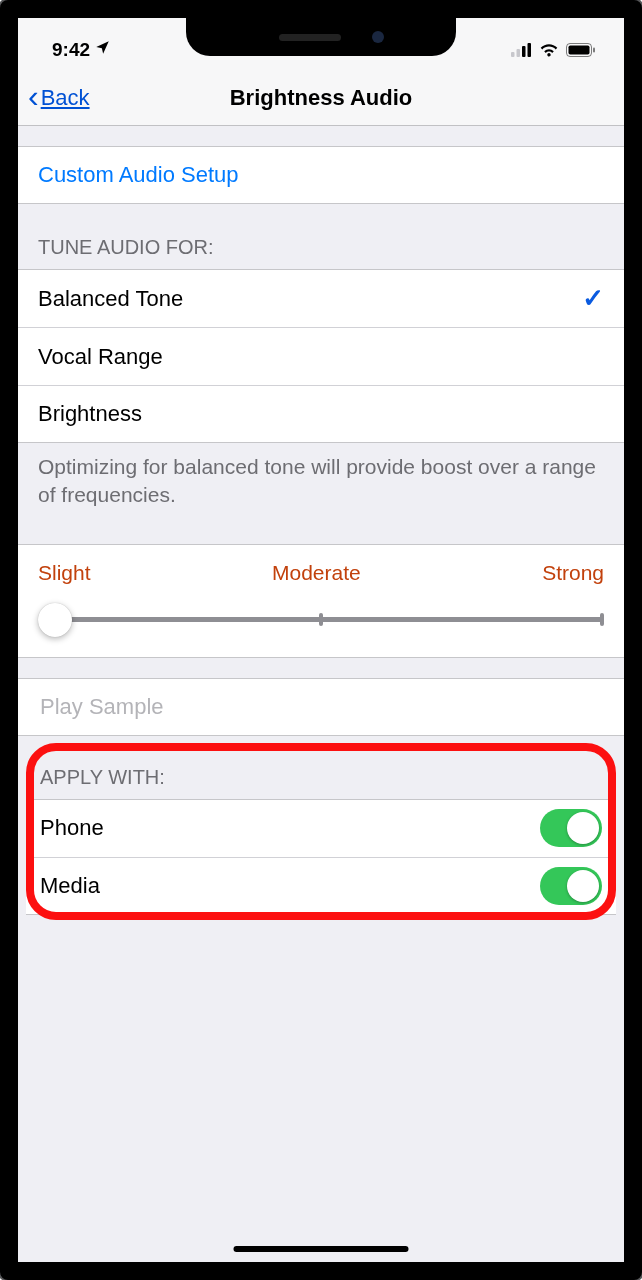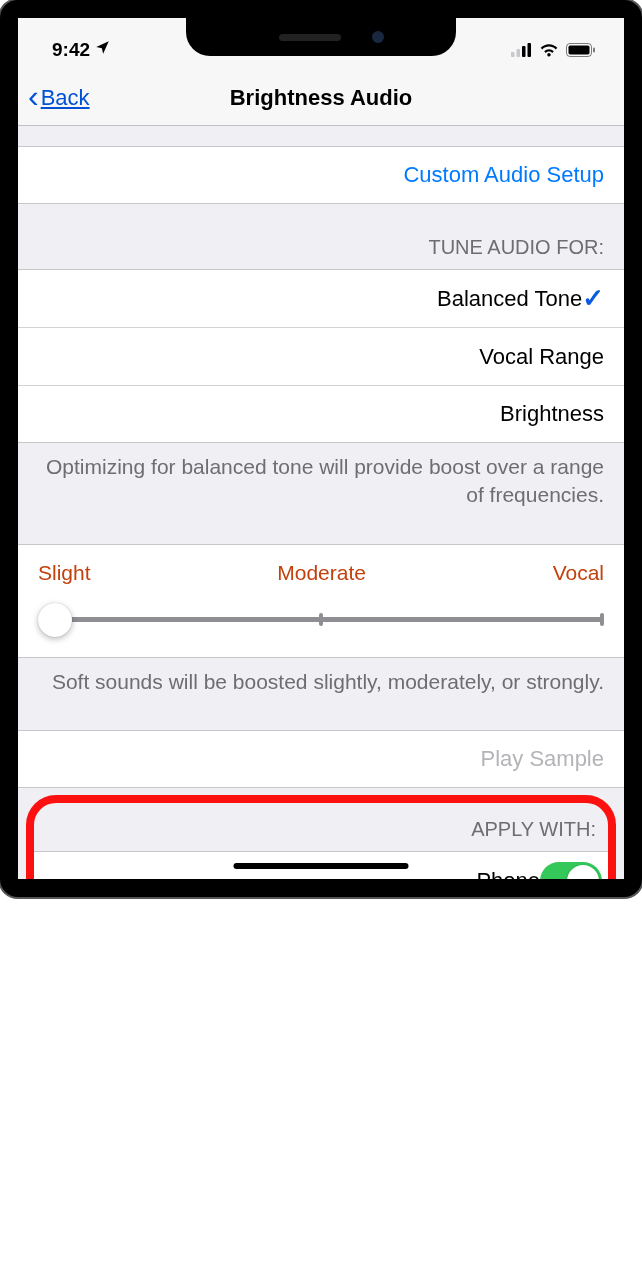--- a/index.html
+++ b/index.html
@@ -12,10 +12,10 @@
   }
   .device-frame {
     width: 642px;
-    height: 897px;
+    height: 1280px;
     background: #fdfdfd;
     border: 18px solid #000;
-    border-radius: 18px;
+    border-radius: 8px;
     position: relative;
     box-shadow: inset 0 0 0 4px #3a3a3c, 0 0 0 2px #555658;
     overflow: hidden;

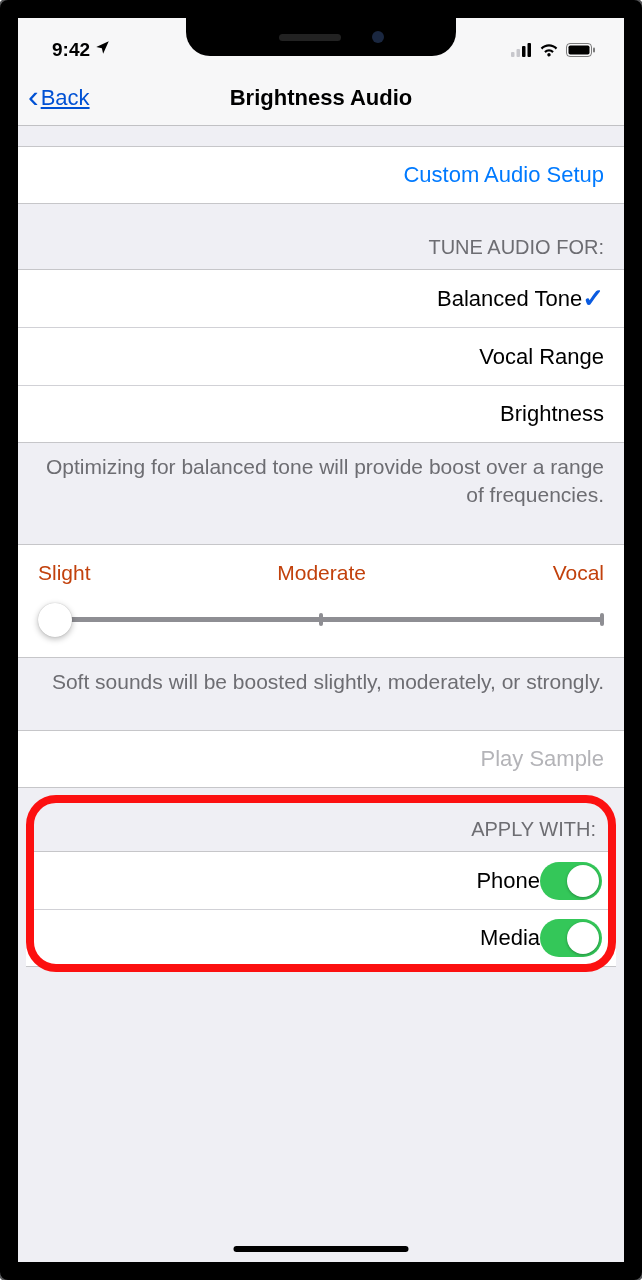--- a/index.html
+++ b/index.html
@@ -104,7 +104,6 @@
     flex: 1;
     overflow-y: hidden;
     background: #efeff4;
-    text-align: right;
   }
   .group-spacer-sm { height: 20px; }
   .section-header {

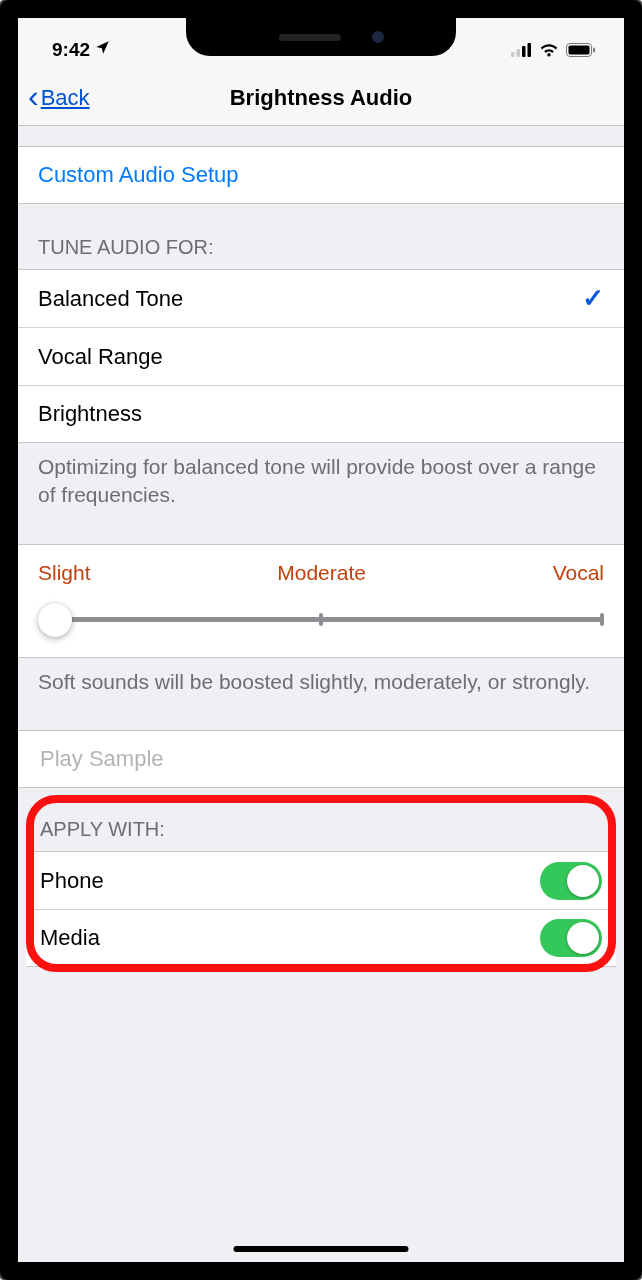--- a/index.html
+++ b/index.html
@@ -325,7 +325,7 @@
         <div class="slider-labels">
           <span>Slight</span>
           <span>Moderate</span>
-          <span>Vocal</span>
+          <span>Strong</span>
         </div>
         <div class="slider-track">
           <div class="track-line"></div>

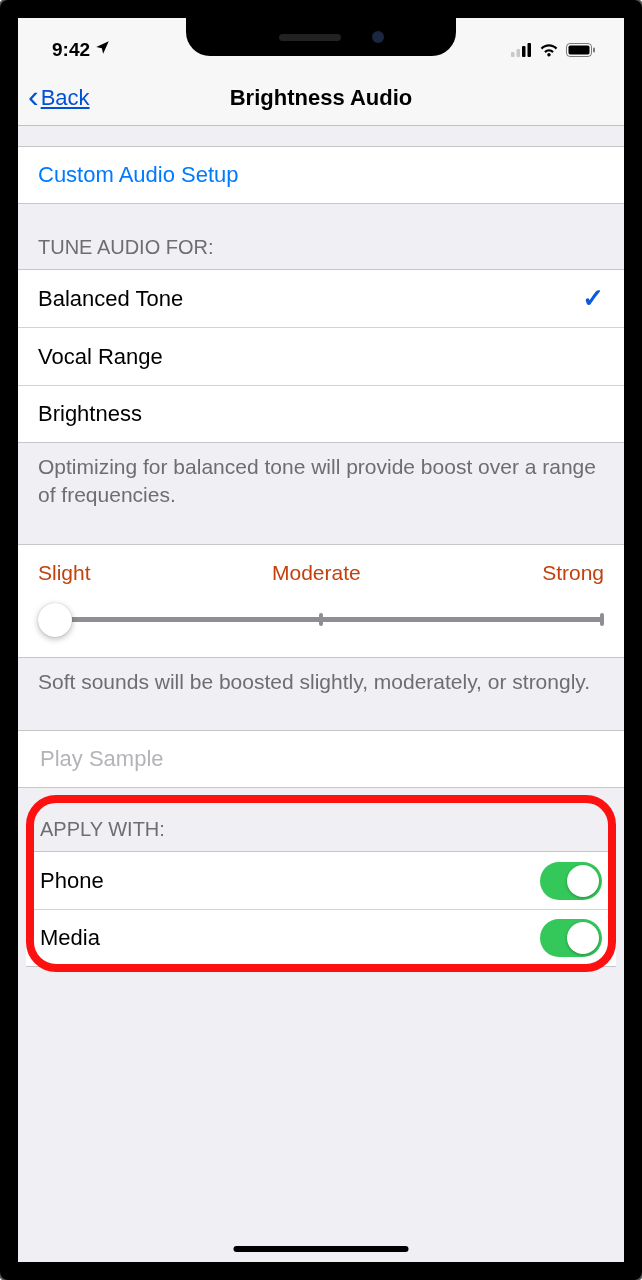--- a/index.html
+++ b/index.html
@@ -335,7 +335,6 @@
         </div>
       </div>
 
-      <div class="footer-text">Soft sounds will be boosted slightly, moderately, or strongly.</div>
 
       <div class="group-spacer-sm"></div>
 

